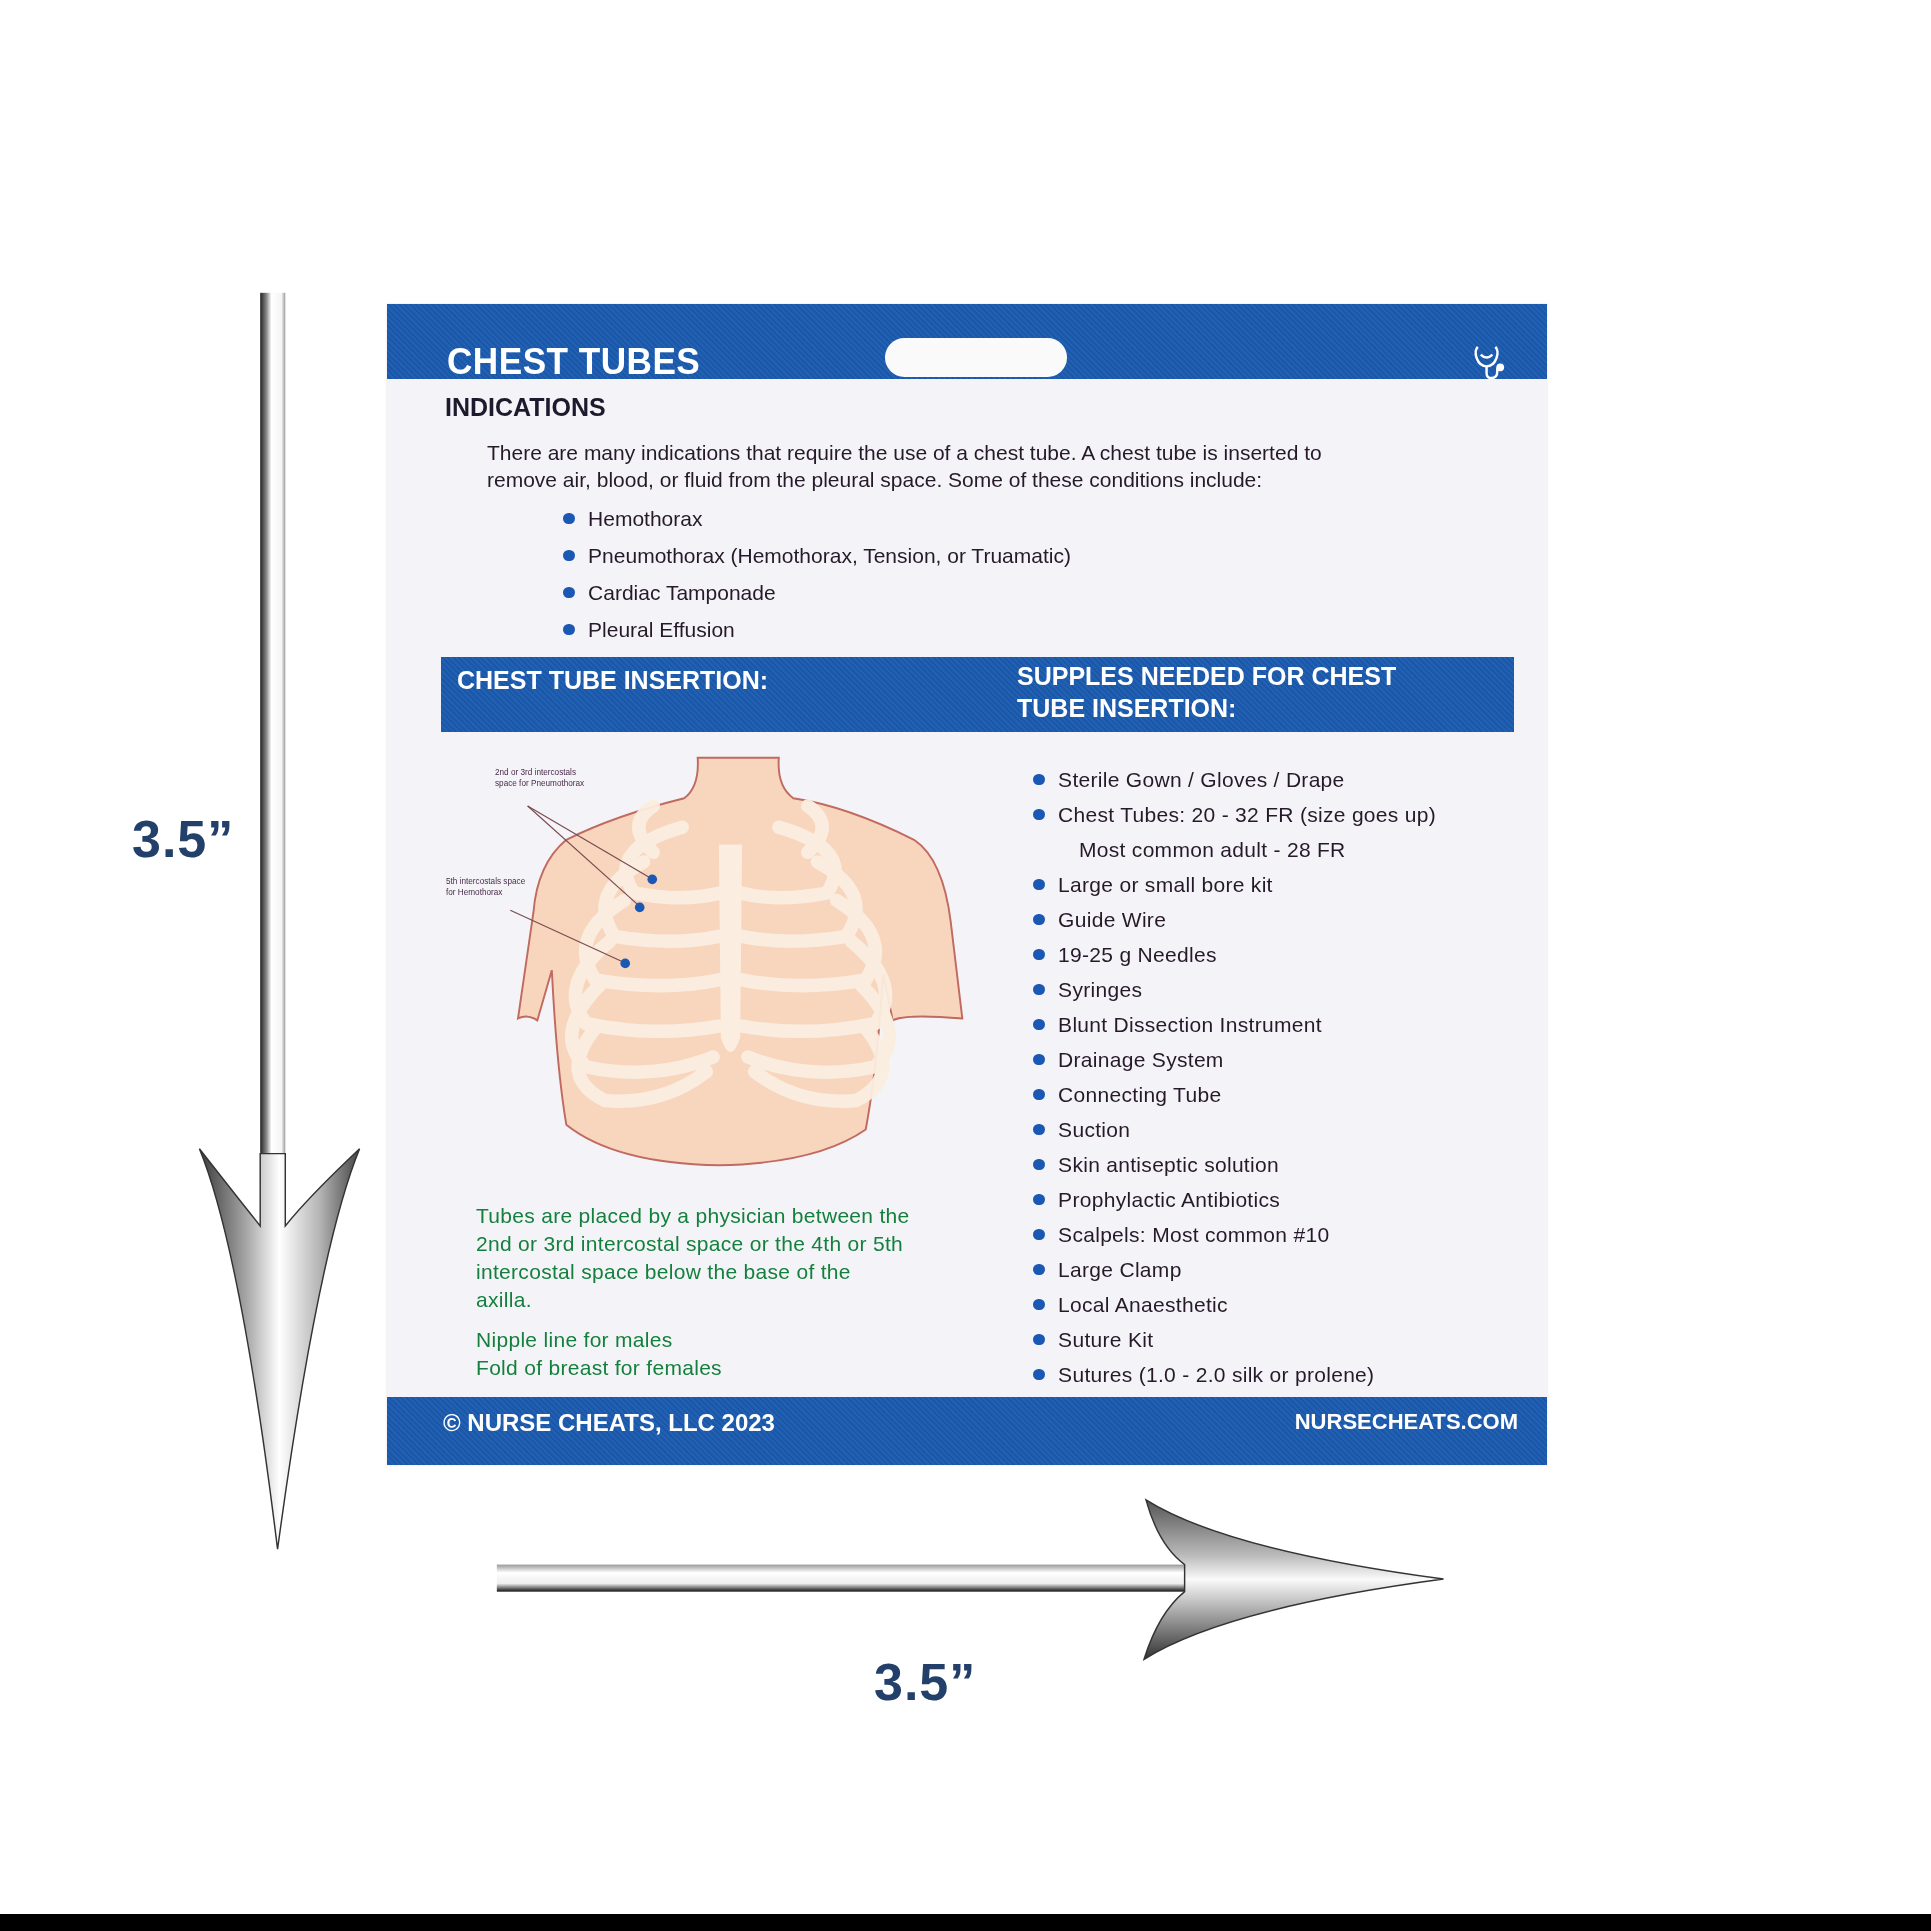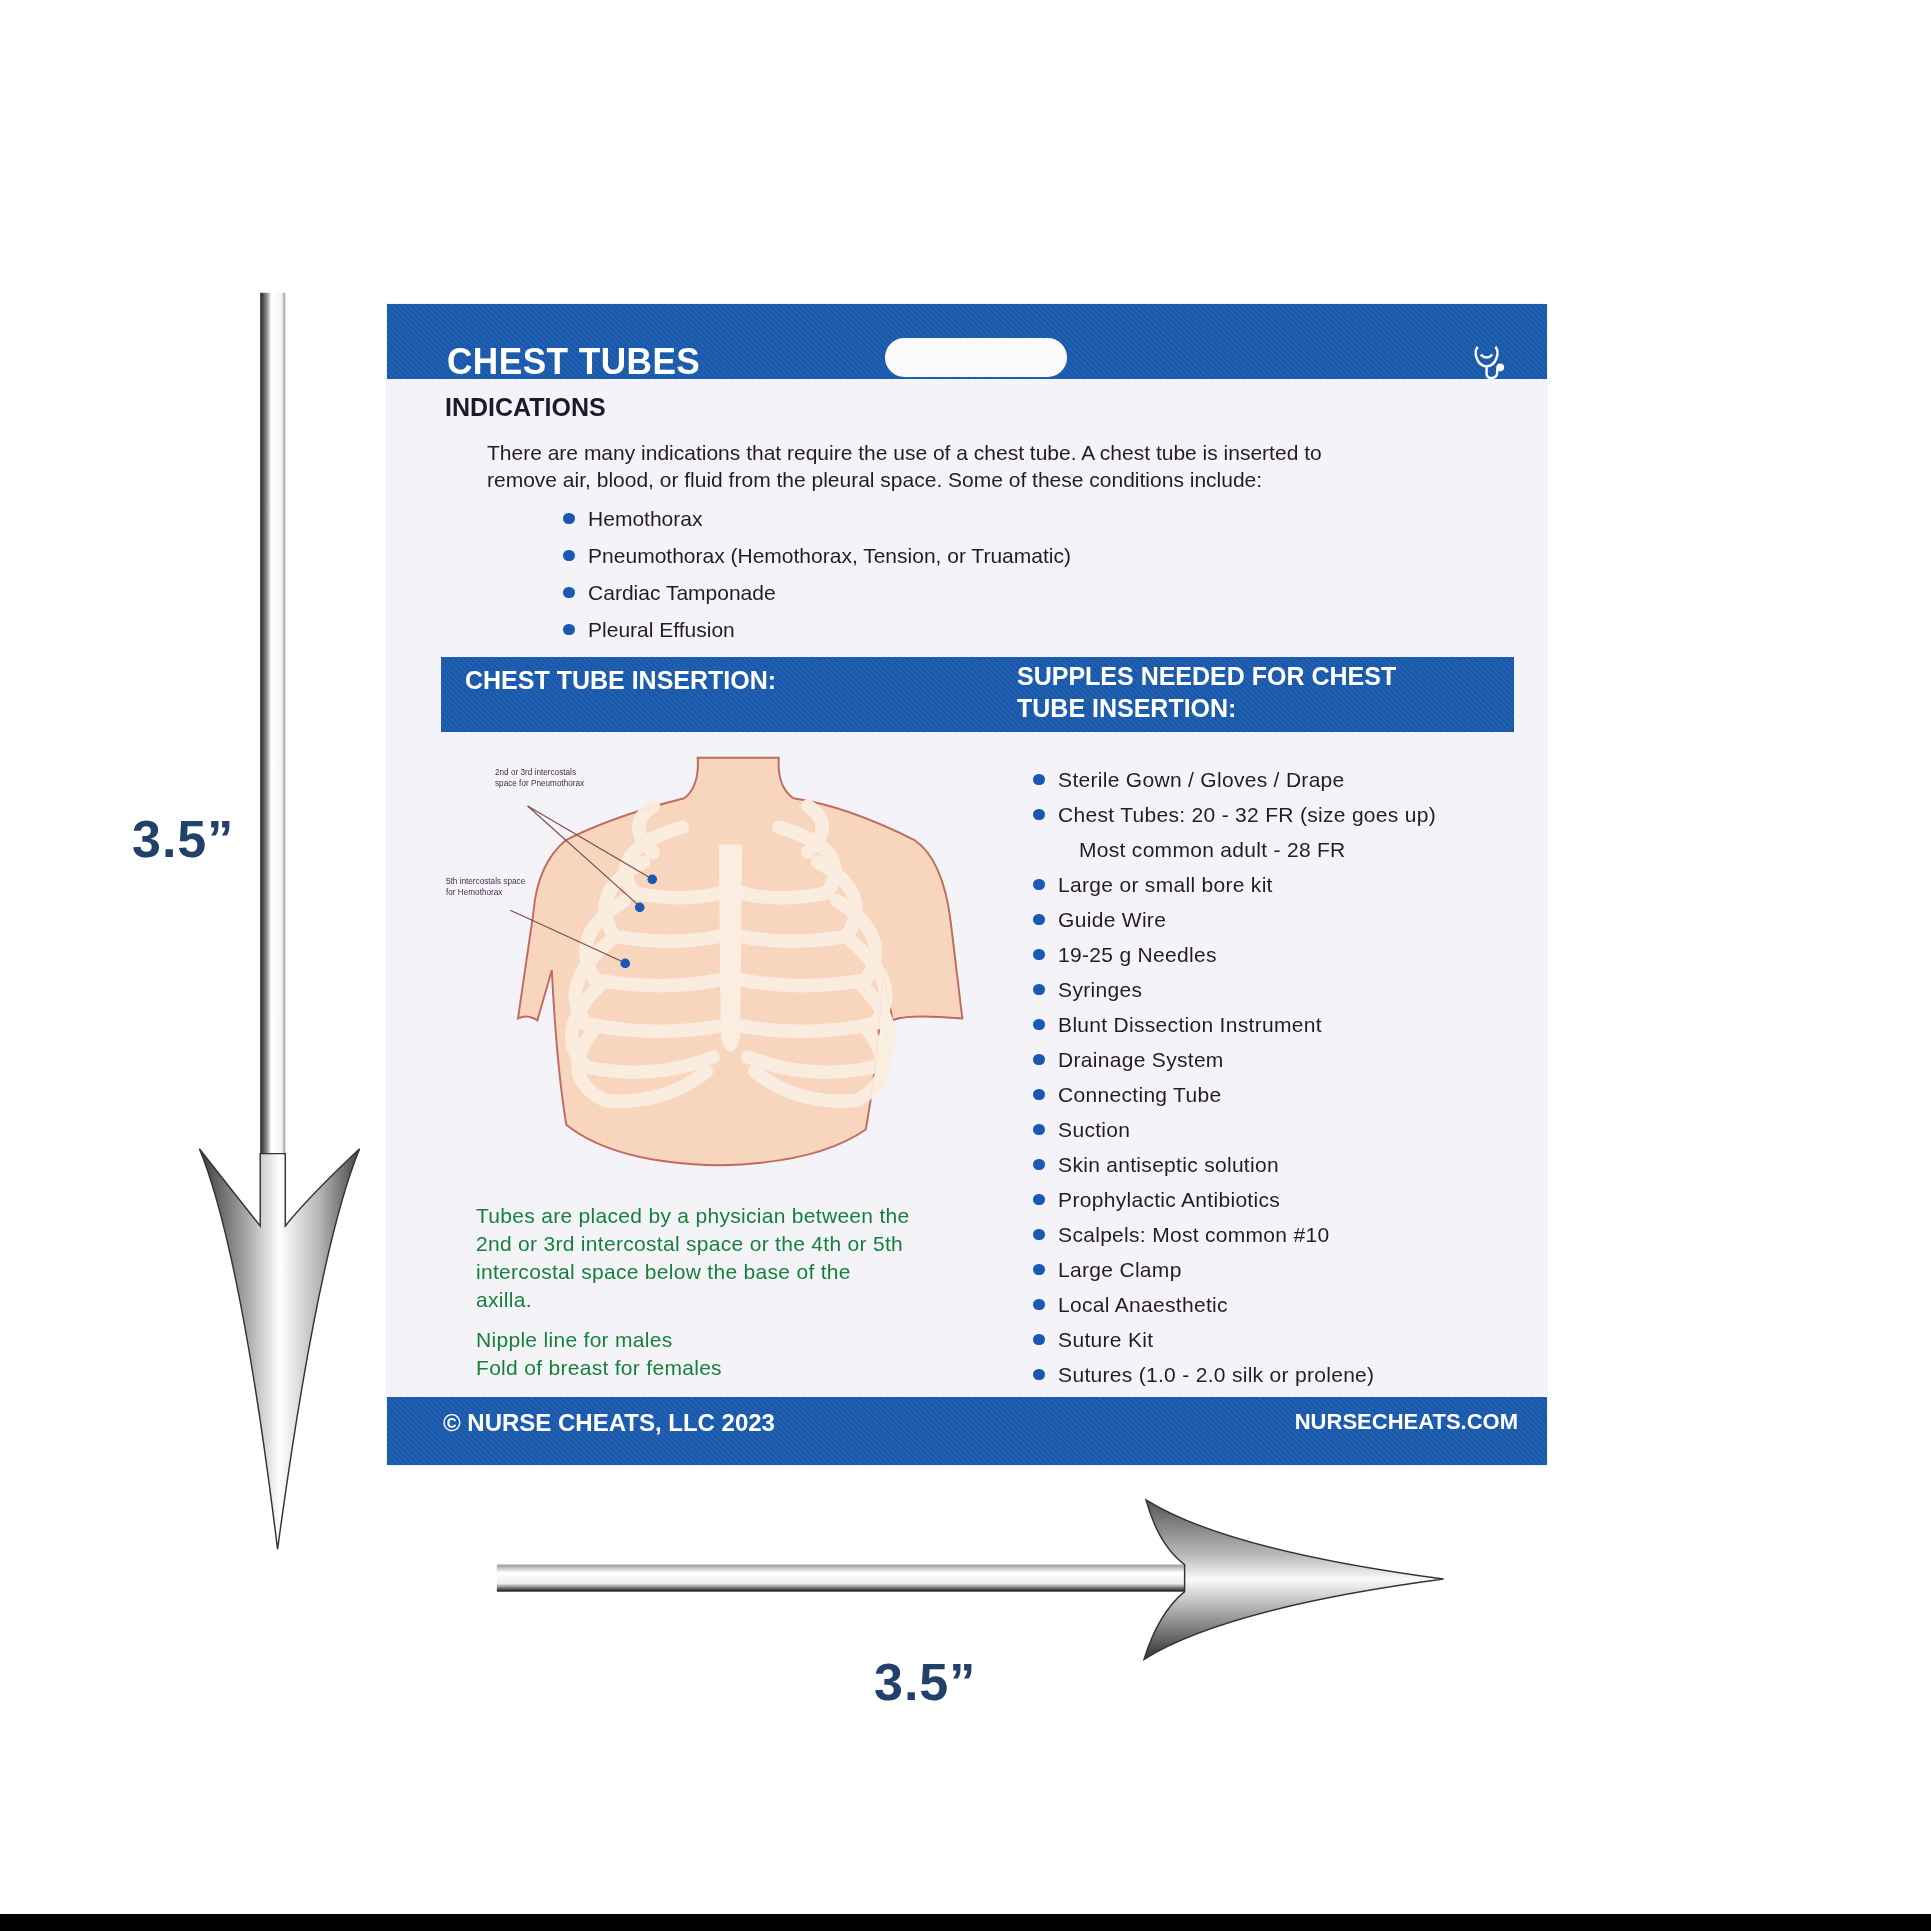--- a/index.html
+++ b/index.html
@@ -22,7 +22,7 @@
   .ind-list li { height:37px; font-size:21px; color:#261a2a; display:flex; align-items:center; }
   .dot { display:inline-block; width:11.6px; height:11.6px; border-radius:50%; background:#1b58b4; margin-right:13.5px; flex:none; }
   .sec-bar { left:54px; top:353px; width:1073px; height:75px; }
-  .sec-left { left:24px; top:8.7px; font-size:25px; }
+  .sec-left { left:16px; top:8.7px; font-size:25px; }
   .sec-right { left:576px; top:2.9px; font-size:25px; line-height:32px; }
   .supplies { position:absolute; left:646px; top:458px; list-style:none; margin:0; padding:0; }
   .supplies li { height:35px; font-size:21px; color:#261a2a; display:flex; align-items:center; white-space:nowrap; letter-spacing:0.3px; }

